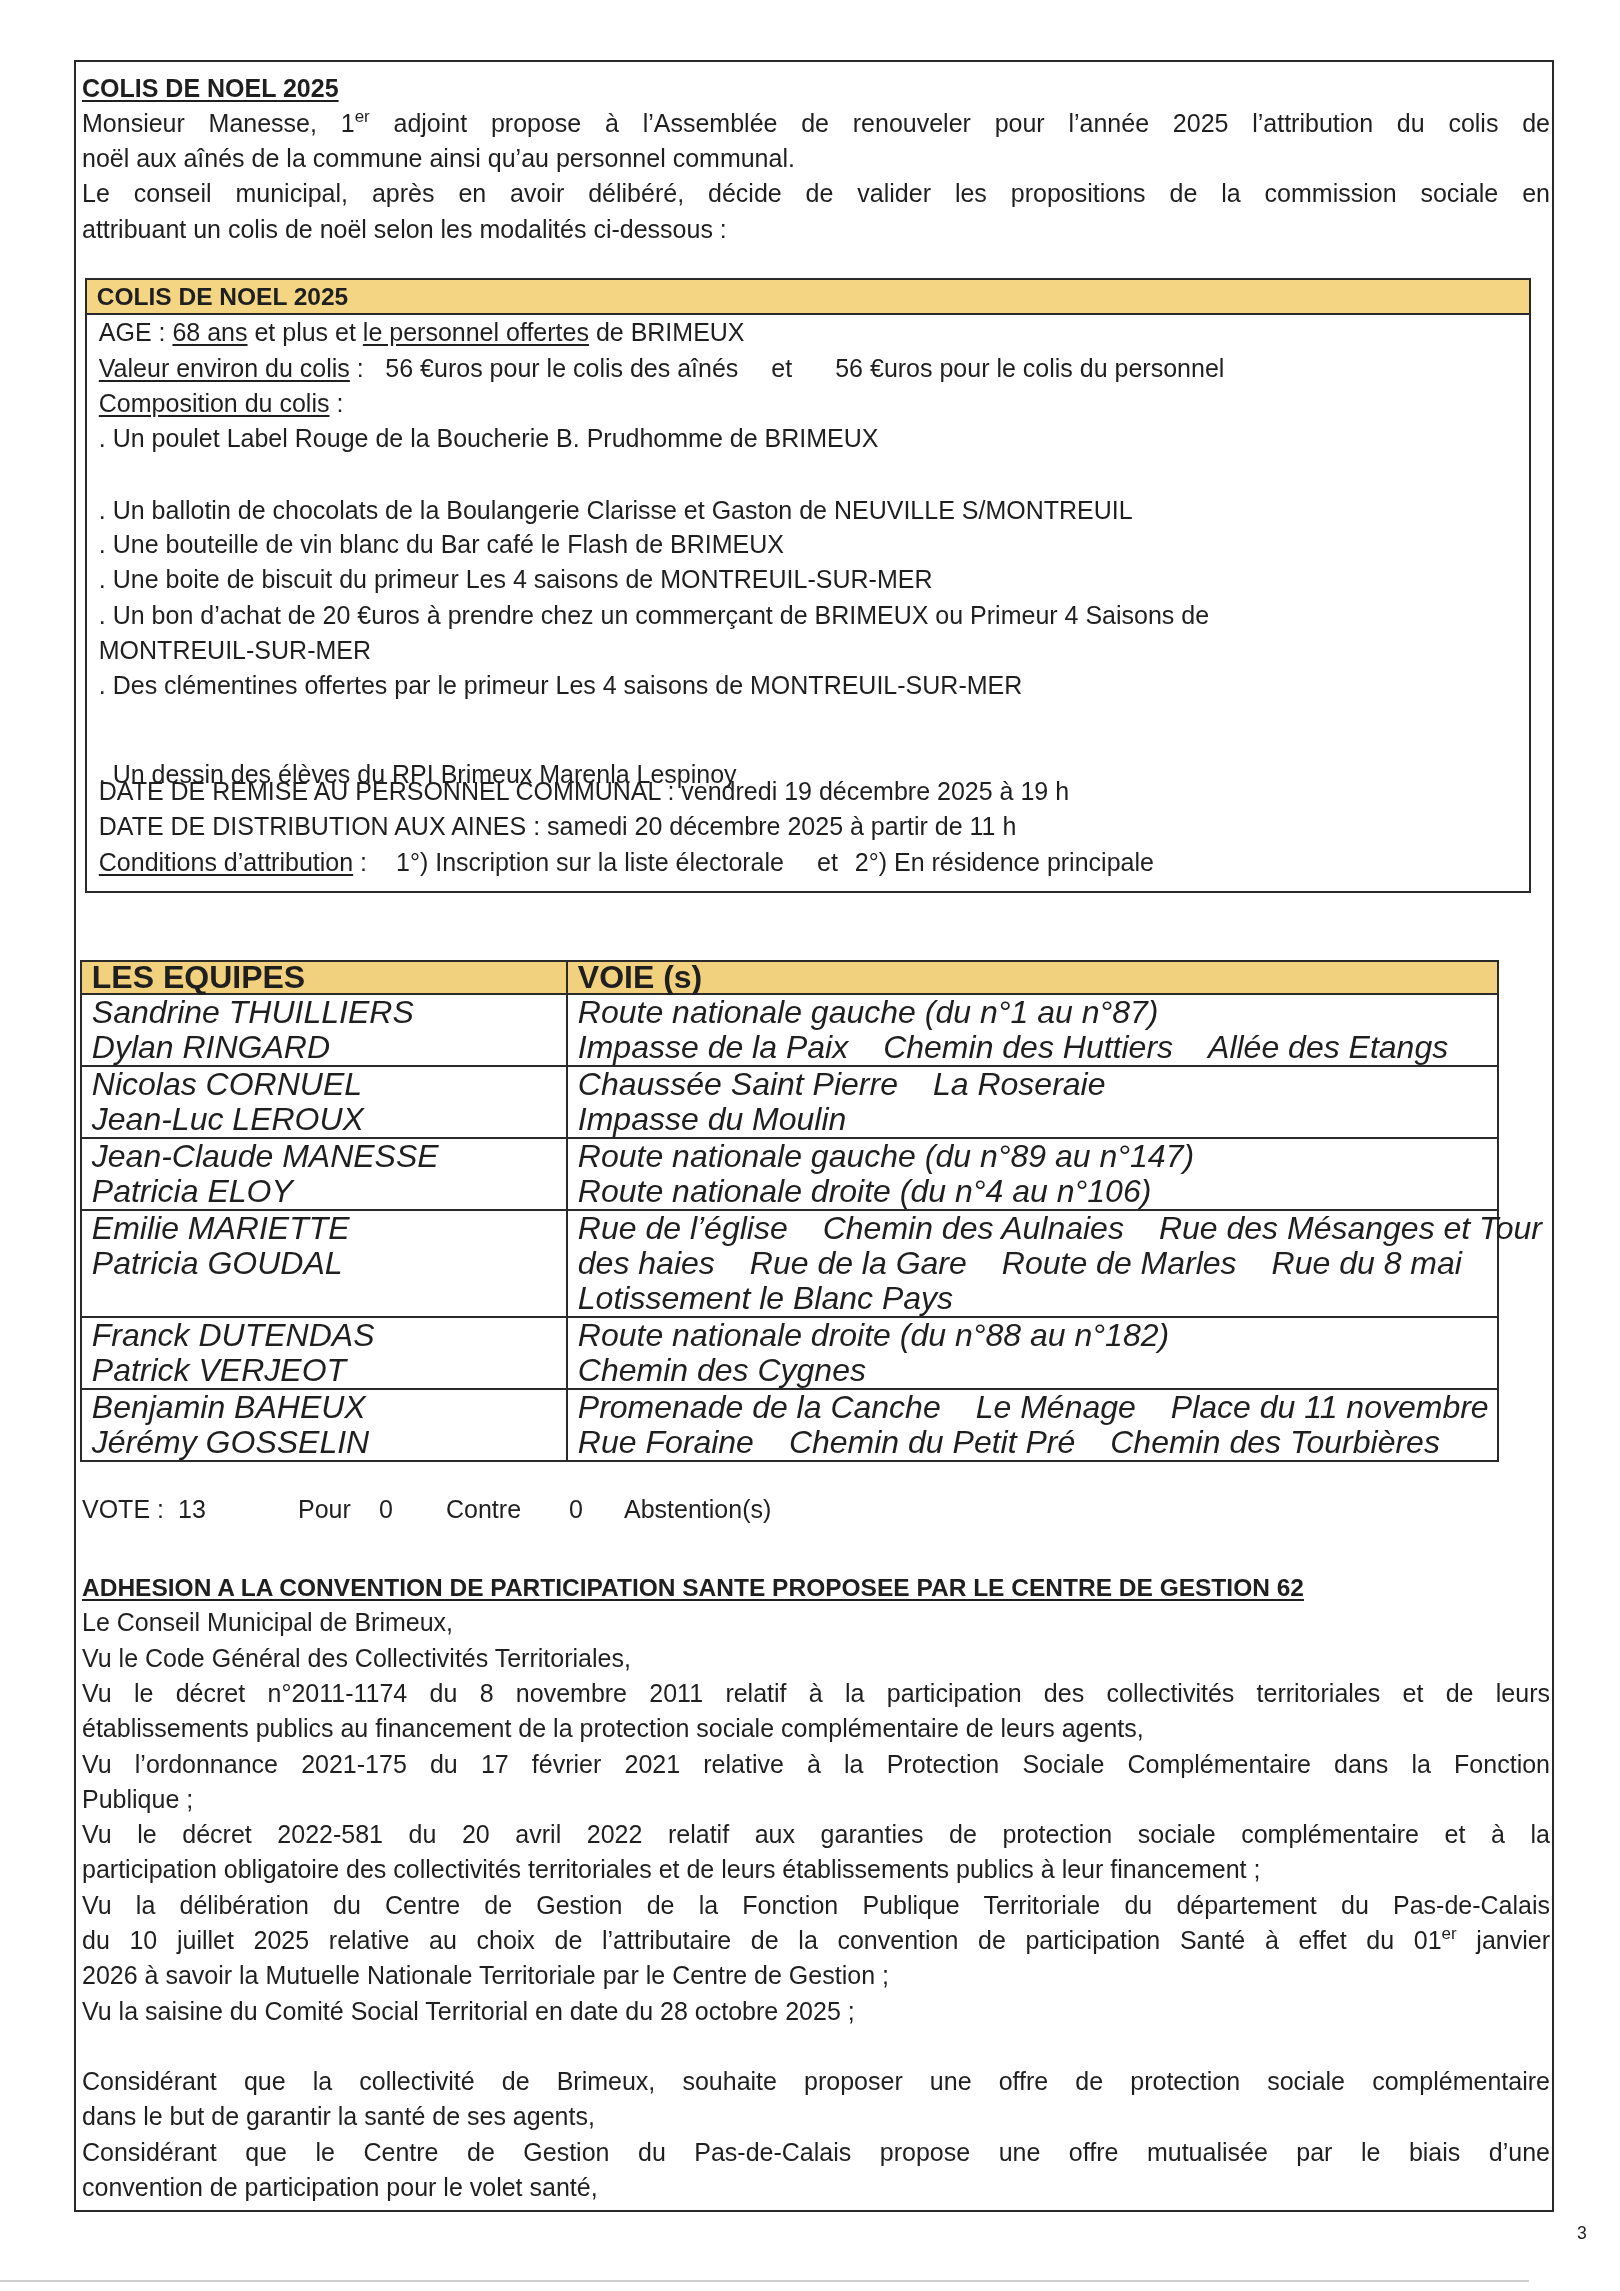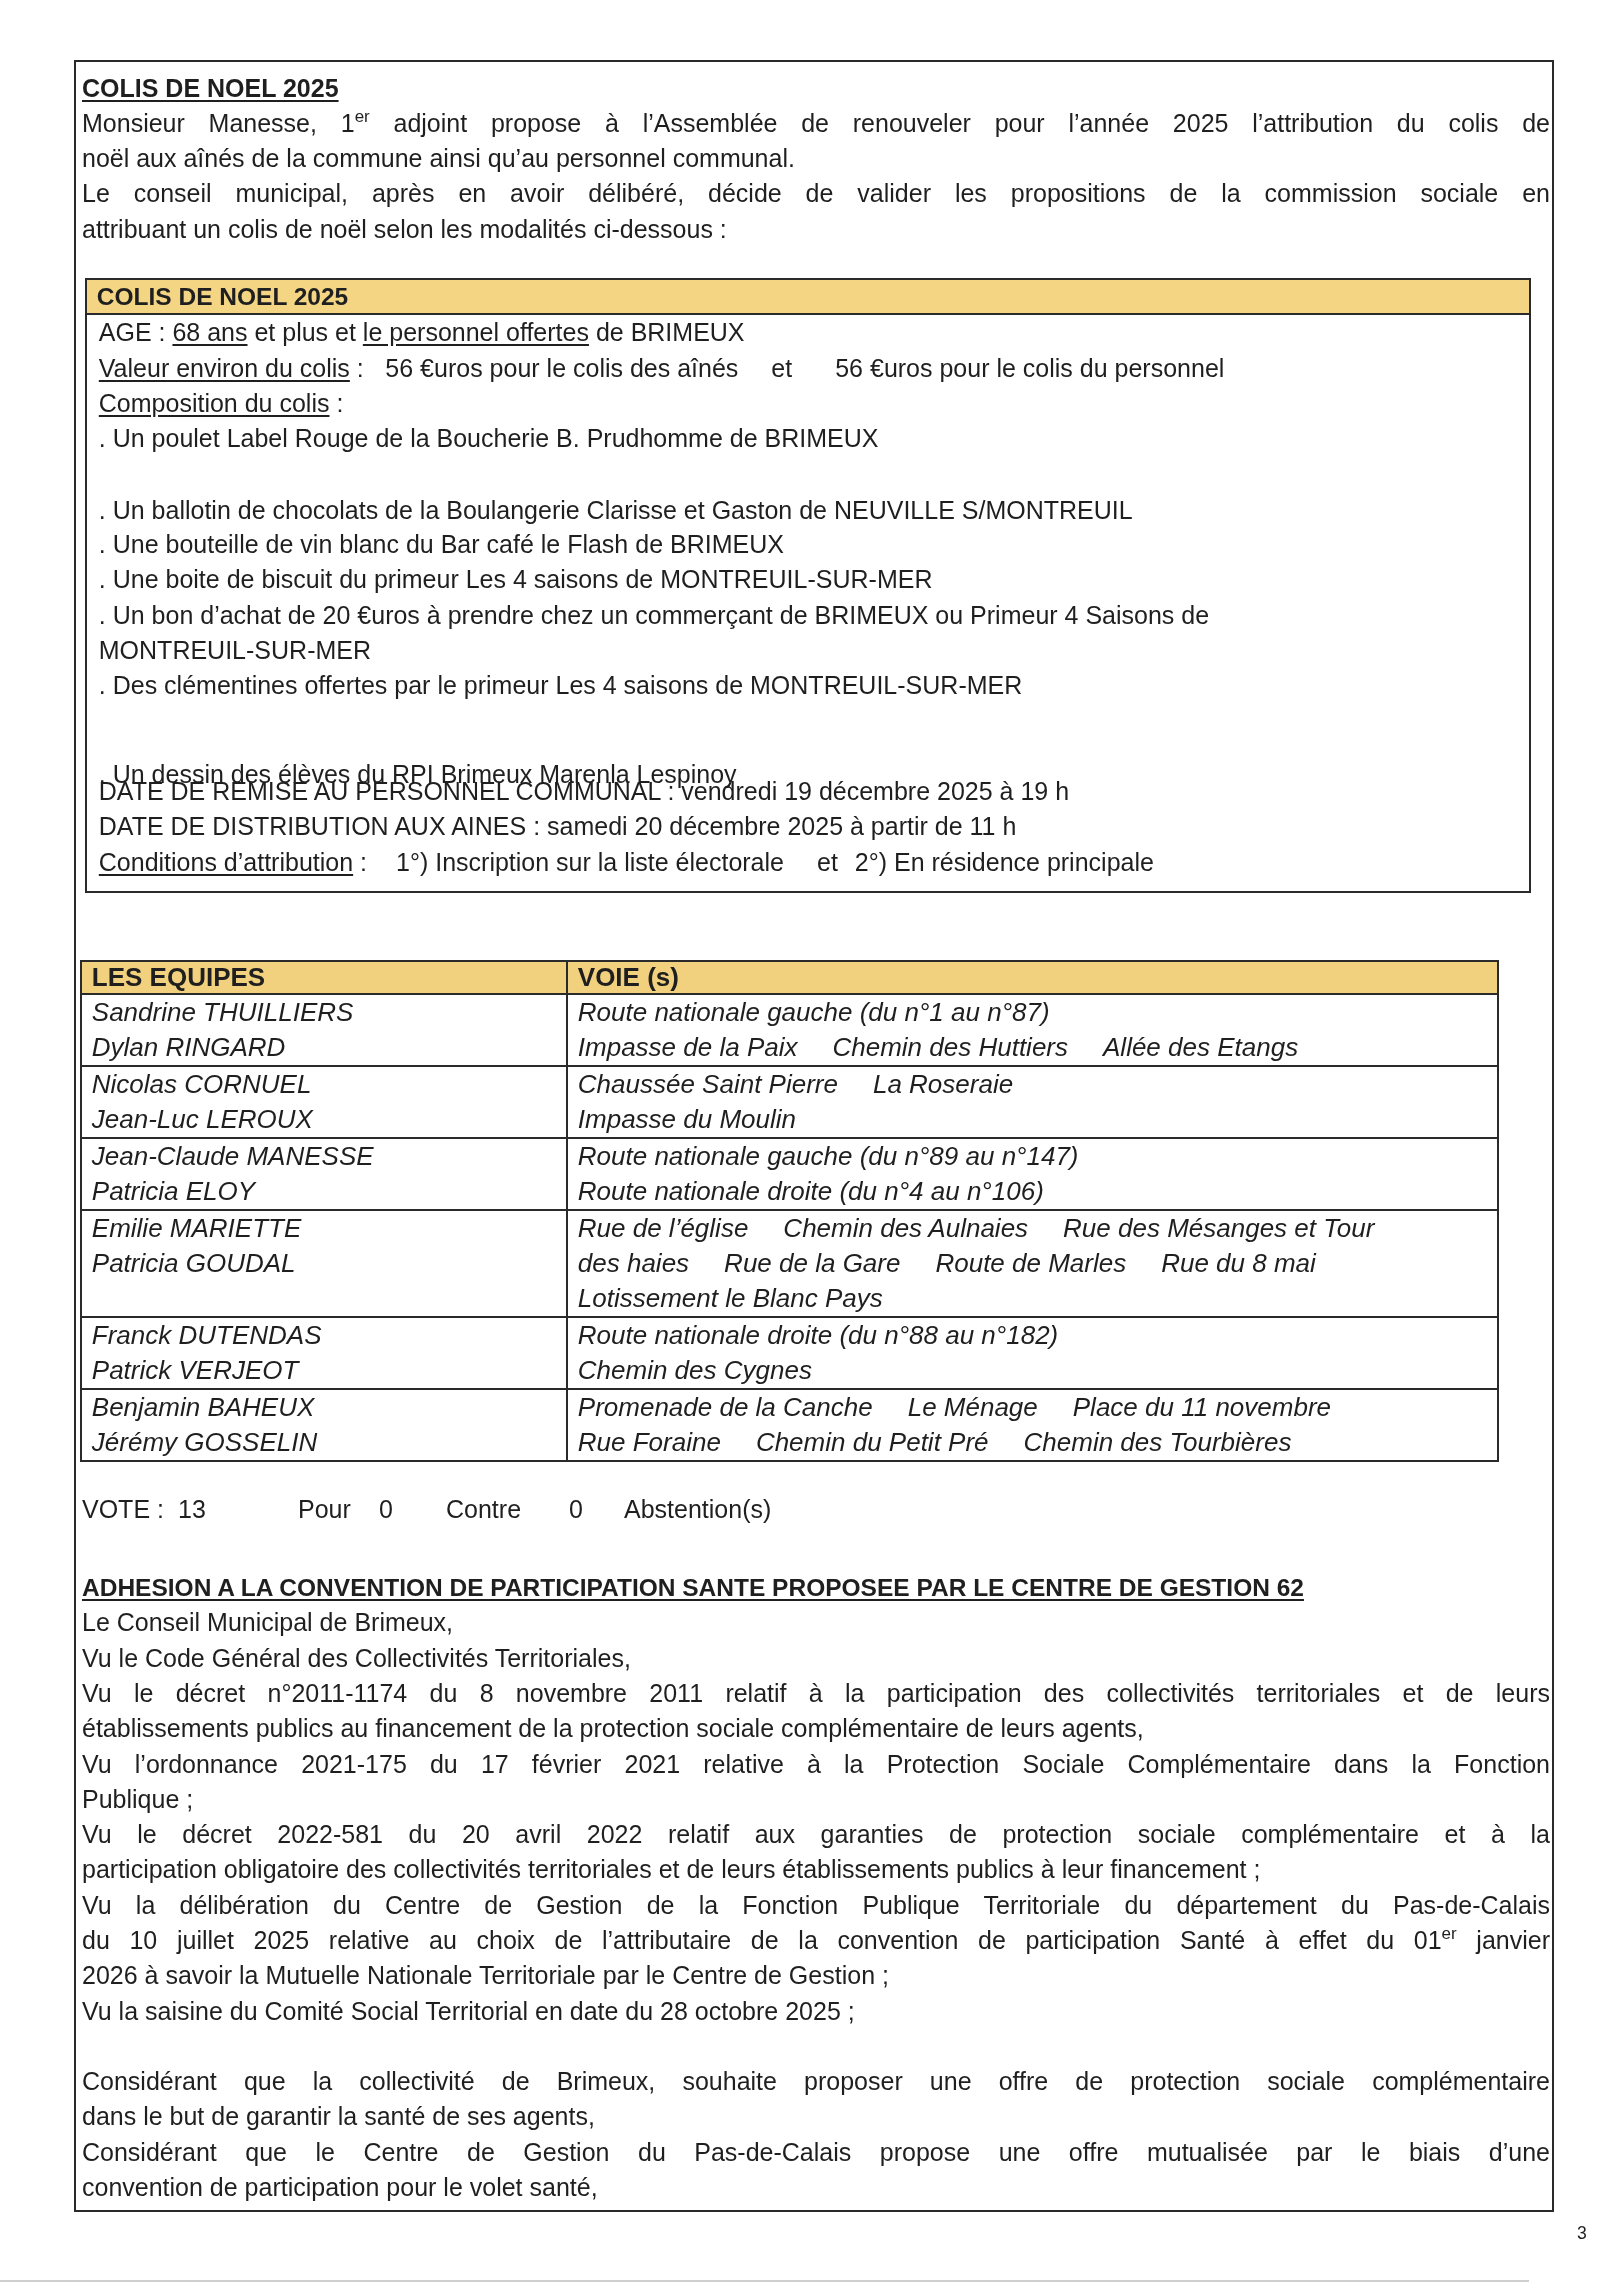--- a/index.html
+++ b/index.html
@@ -36,7 +36,7 @@
   }
   table.teams th, table.teams td {
     border: 2px solid #2a2a2a; vertical-align: top; padding: 0 9.8px;
-    font-size: 26px; line-height: 35px; text-align: left;
+    font-size: 32px; line-height: 35px; text-align: left;
   }
   table.teams th {
     background: #f2d17e; font-weight: bold; height: 31px; line-height: 31px;

